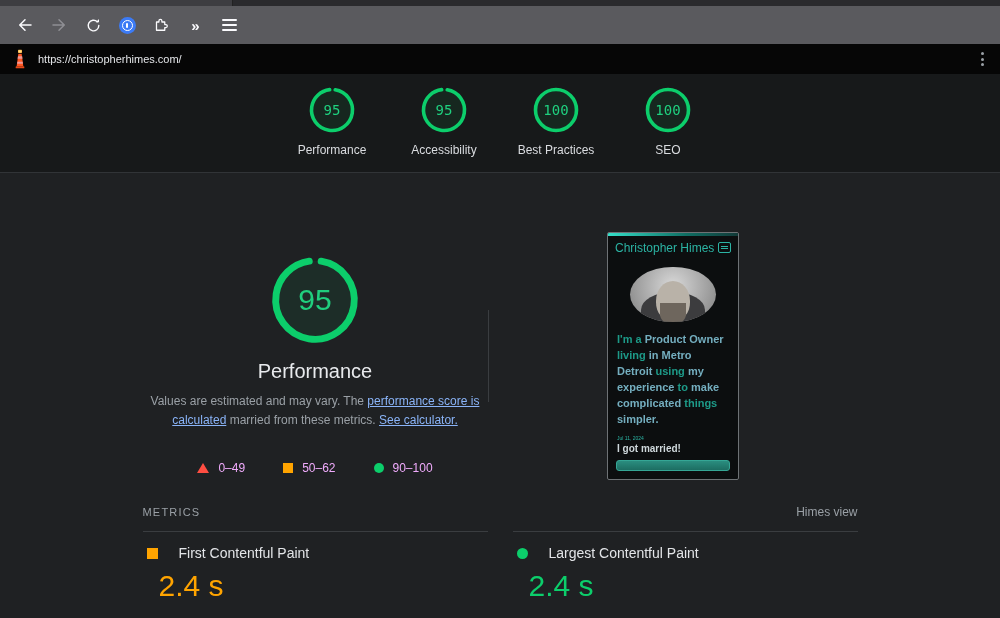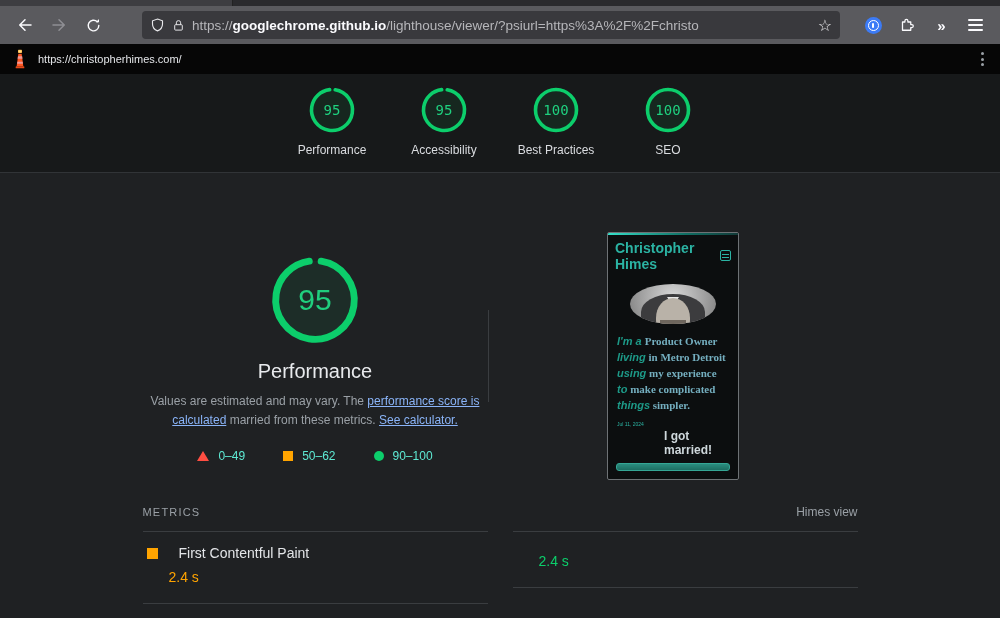--- a/index.html
+++ b/index.html
@@ -126,21 +126,6 @@
     </svg>
   </div>
 
-  <div class="urlbar">
-    <span class="icn">
-      <svg width="15" height="16" viewBox="0 0 24 24">
-        <path d="M12 2.5l8 2.8v5.2c0 5.2-3.4 9.2-8 10.9-4.6-1.7-8-5.7-8-10.9V5.3z" fill="none" stroke="#e9e9ec" stroke-width="1.8"></path>
-      </svg>
-    </span>
-    <span class="icn">
-      <svg width="13" height="15" viewBox="0 0 24 24">
-        <rect x="5" y="10.5" width="14" height="10" rx="1.5" fill="none" stroke="#e9e9ec" stroke-width="1.8"></rect>
-        <path d="M8 10.5V7a4 4 0 0 1 8 0v3.5" fill="none" stroke="#e9e9ec" stroke-width="1.8"></path>
-      </svg>
-    </span>
-    <span class="url-text"><span class="dim">https://</span><span class="strong">googlechrome.github.io</span><span class="dim">/lighthouse/viewer/?psiurl=https%3A%2F%2Fchristo</span></span>
-    <span class="star">☆</span>
-  </div>
 
   <div class="nav-btn">
     <span class="ext-1password">

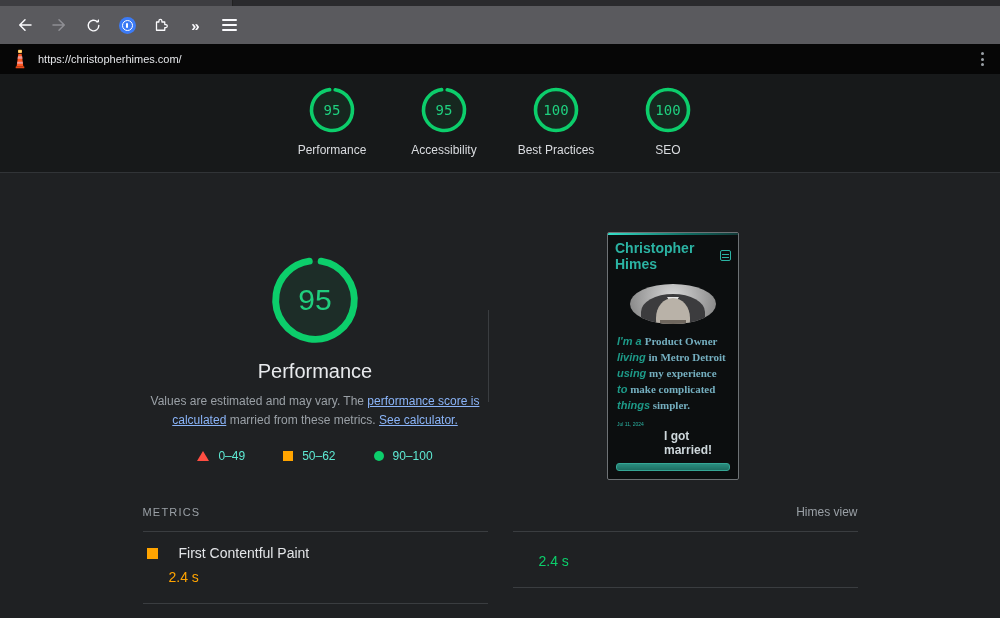--- a/index.html
+++ b/index.html
@@ -67,7 +67,7 @@
            overflow:hidden; display:flex; flex-direction:column; }
   .thumb-grad { height:4px; background:linear-gradient(90deg,#35e0c9,#0f6e63 60%,#123a38); }
   .thumb-head { display:flex; align-items:center; justify-content:space-between; padding:5px 7px 2px; }
-  .thumb-head .site { font-size:14px; font-weight:700; color:#2bb3a3; }
+  .thumb-head .site { font-size:12px; font-weight:400; color:#2bb3a3; }
   .mini-burger { width:13px; height:11px; border:1px solid #2bb3a3; border-radius:2px; display:flex; flex-direction:column;
                  justify-content:center; gap:1.5px; align-items:center; }
   .mini-burger i { display:block; width:7px; height:1px; background:#2bb3a3; }

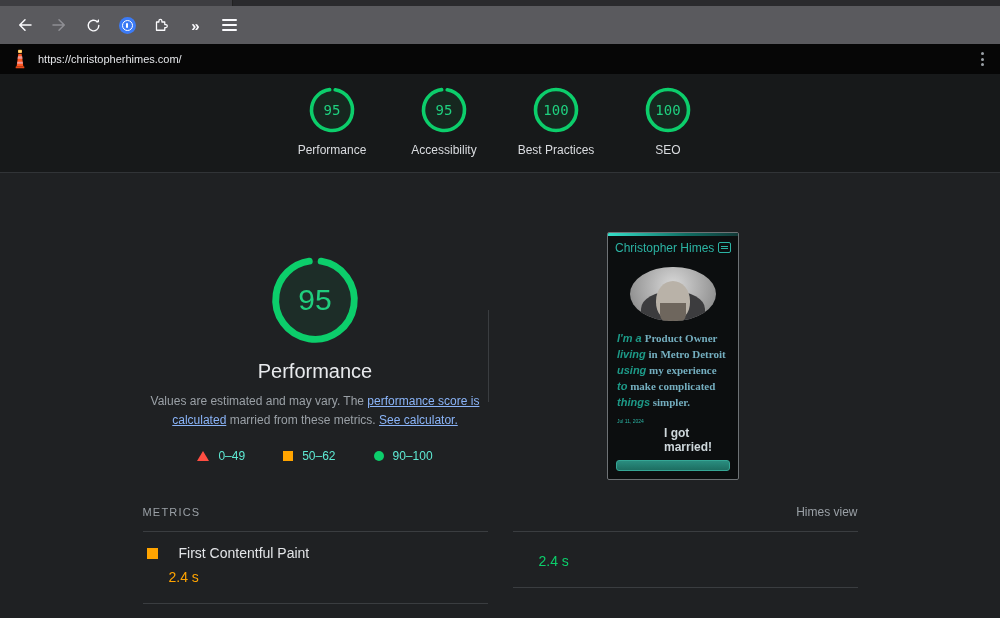--- a/index.html
+++ b/index.html
@@ -79,7 +79,7 @@
   .thumb-avatar .collar { position:absolute; left:50%; bottom:18px; transform:translateX(-50%); width:0; height:0;
                           border-left:6px solid transparent; border-right:6px solid transparent; border-top:9px solid #e7e7e7; }
   .thumb-bio { padding:10px 9px 0; font-size:11px; line-height:1.45; font-weight:700; }
-  .thumb-bio .tone-a { color:#1d9a88;font-style:italic; }
+  .thumb-bio .tone-a { color:#1d9a88; }
   .thumb-bio .tone-b { color:#74aebf;font-family:Liberation Serif, serif; }
   .thumb-date { padding:7px 9px 0; font-size:5px; color:#2bb3a3; }
   .thumb-post { padding:2px 9px 0; font-size:12px; font-weight:700; color:#cfd8dc;margin-left:47px; }

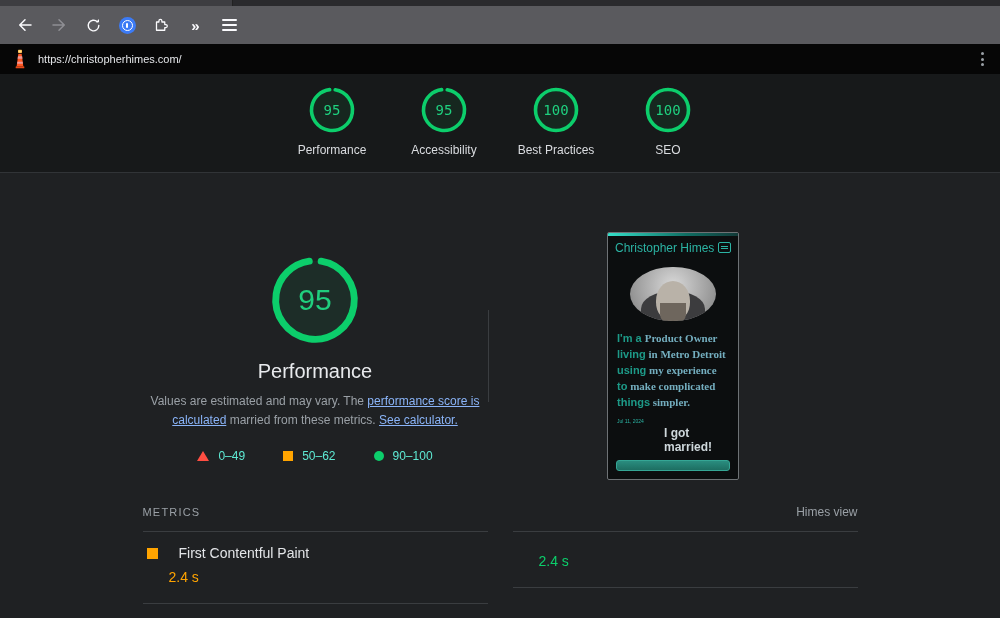--- a/index.html
+++ b/index.html
@@ -80,7 +80,7 @@
                           border-left:6px solid transparent; border-right:6px solid transparent; border-top:9px solid #e7e7e7; }
   .thumb-bio { padding:10px 9px 0; font-size:11px; line-height:1.45; font-weight:700; }
   .thumb-bio .tone-a { color:#1d9a88; }
-  .thumb-bio .tone-b { color:#74aebf;font-family:Liberation Serif, serif; }
+  .thumb-bio .tone-b { color:#74aebf; }
   .thumb-date { padding:7px 9px 0; font-size:5px; color:#2bb3a3; }
   .thumb-post { padding:2px 9px 0; font-size:12px; font-weight:700; color:#cfd8dc;margin-left:47px; }
   .thumb-bar { margin:6px 8px 8px; height:16px; border-radius:3px; background:linear-gradient(180deg,#2a8d7f,#1d6e62); border:1px solid #35a695; }

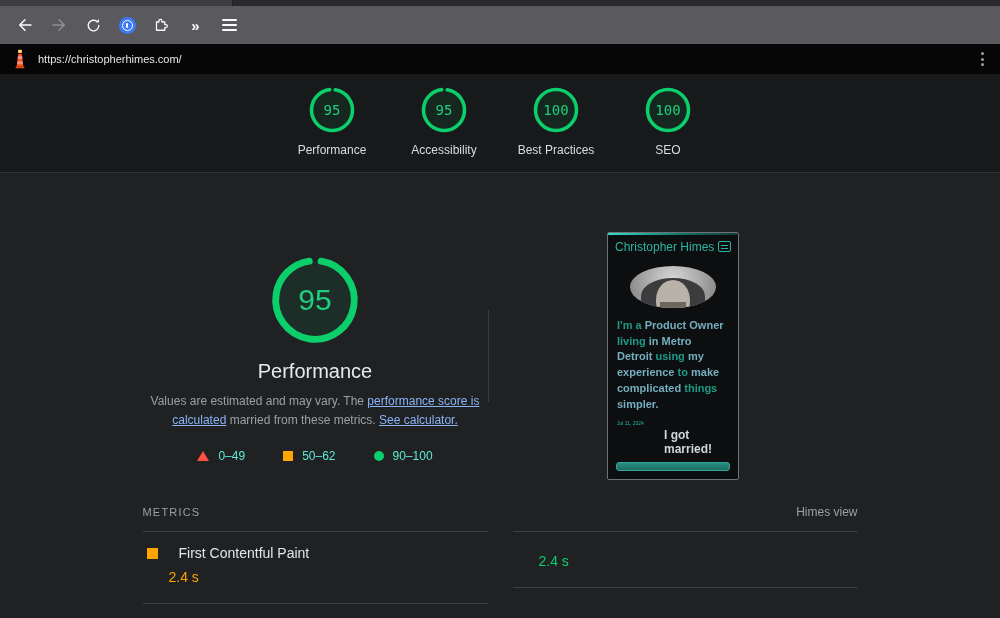--- a/index.html
+++ b/index.html
@@ -82,7 +82,7 @@
   .thumb-bio .tone-a { color:#1d9a88; }
   .thumb-bio .tone-b { color:#74aebf; }
   .thumb-date { padding:7px 9px 0; font-size:5px; color:#2bb3a3; }
-  .thumb-post { padding:2px 9px 0; font-size:12px; font-weight:700; color:#cfd8dc;margin-left:47px; }
+  .thumb-post { padding:2px 9px 0; font-size:10px; font-weight:700; color:#cfd8dc; }
   .thumb-bar { margin:6px 8px 8px; height:16px; border-radius:3px; background:linear-gradient(180deg,#2a8d7f,#1d6e62); border:1px solid #35a695; }
 
   

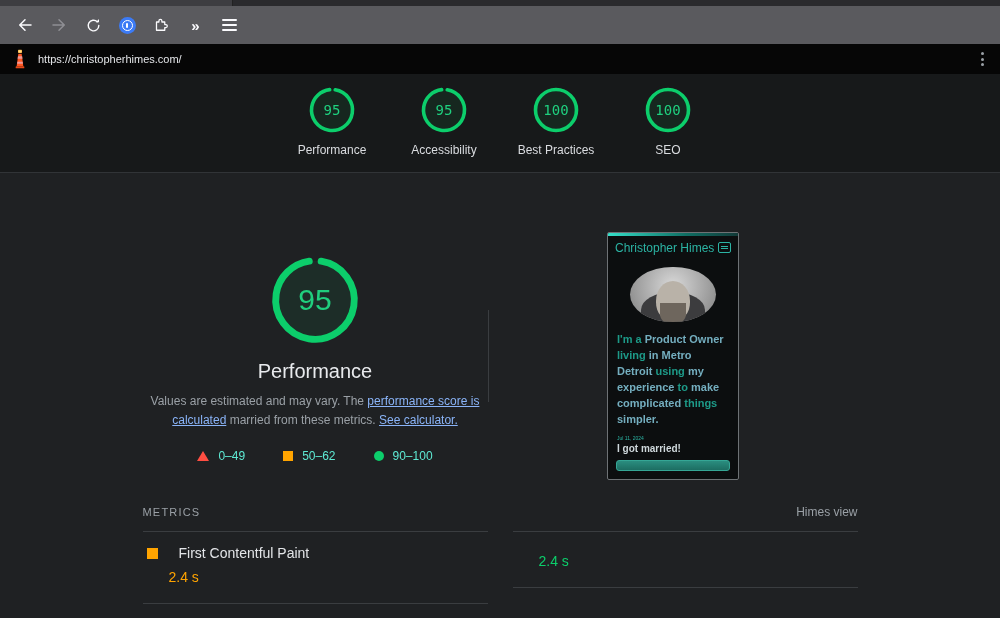--- a/index.html
+++ b/index.html
@@ -55,7 +55,7 @@
   .hero-title { margin-top:14px; font-size:20px; color:#e8eaed; }
   .hero-desc { margin-top:9px; font-size:12px; line-height:1.55; color:#9aa0a6; text-align:center; width:330px; }
   .hero-desc a { color:#8ab4f8; text-decoration:underline; cursor:pointer; }
-  .legend { margin-top:20px; display:flex; gap:38px; align-items:center; font-size:12px; color:#5eead4; }
+  .legend { margin-top:32px; display:flex; gap:38px; align-items:center; font-size:12px; color:#f0abfc; }
   .legend .item { display:flex; align-items:center; gap:9px; }
   .tri { width:0; height:0; border-left:6px solid transparent; border-right:6px solid transparent; border-bottom:10px solid #ff4e42; }
   .sq { width:10px; height:10px; background:#ffa400; }

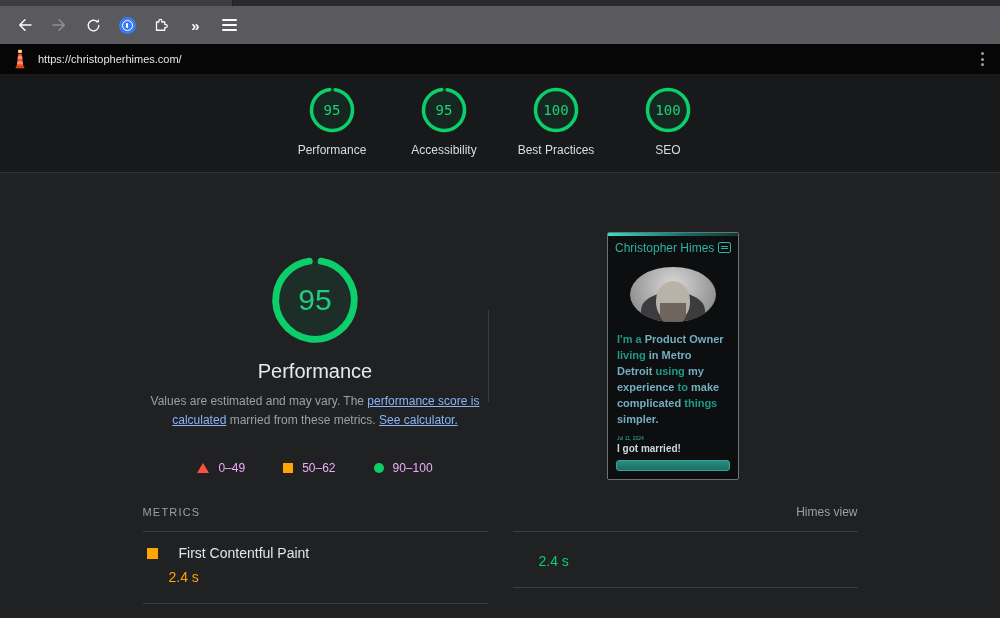--- a/index.html
+++ b/index.html
@@ -286,6 +286,10 @@
     </div>
     <div class="mcol">
       <div class="metric">
+        <div class="mrow">
+          <span class="mdot"></span>
+          <span class="mname">Largest Contentful Paint</span>
+        </div>
         <div class="mval green">2.4 s</div>
       </div>
       <div class="metric">

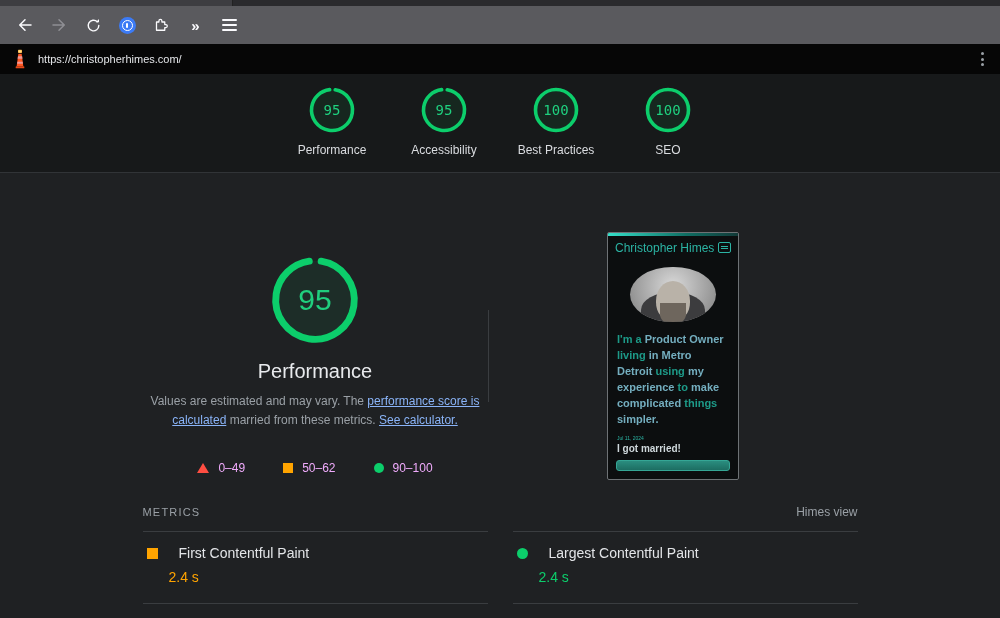--- a/index.html
+++ b/index.html
@@ -95,7 +95,7 @@
   .metric + .metric { margin-top:4px; }
   .metric .mrow { display:flex; align-items:center; gap:21px; padding-left:4px; }
   .metric .mname { font-size:14px; color:#e3e5e8; }
-  .metric .mval { margin:8px 0 0 26px; font-size:14px; }
+  .metric .mval { margin:8px 0 0 16px; font-size:30px; }
   .mval.orange { color:#ffa400; }
   .mval.green { color:#0cce6b; }
   .msq { width:11px; height:11px; background:#ffa400; flex:0 0 auto; }

